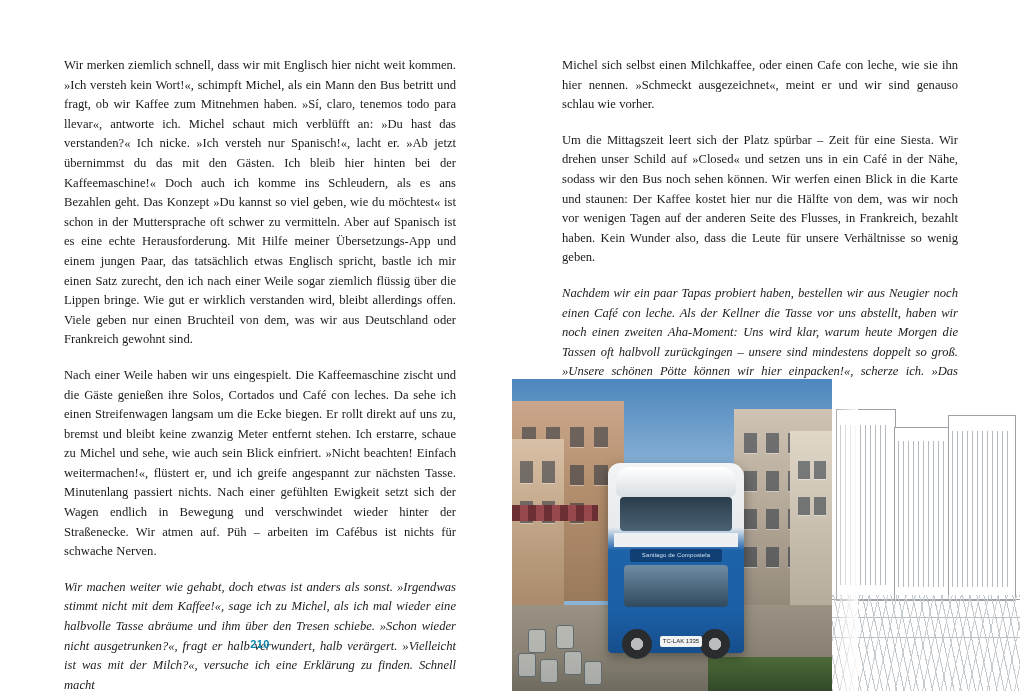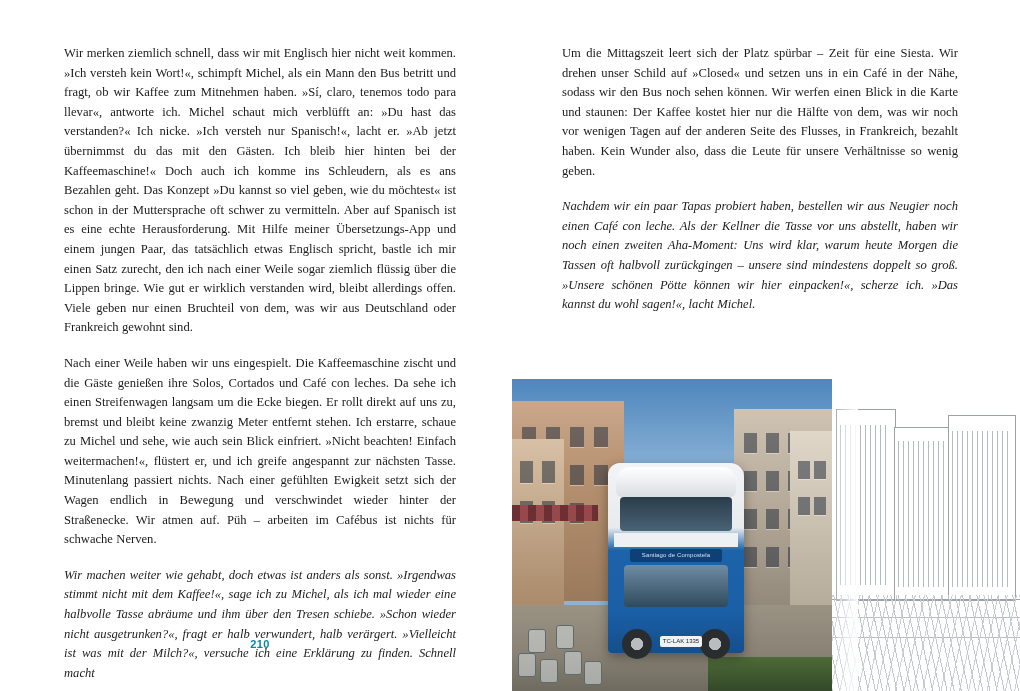--- a/index.html
+++ b/index.html
@@ -35,7 +35,7 @@
     width: 396px;
   }
   p.body {
-    margin: 4px 0 16px 0;
+    margin: 16px 0 16px 0;
     font-family: "Liberation Serif", serif;
     font-size: 12.6px;
     line-height: 19.6px;

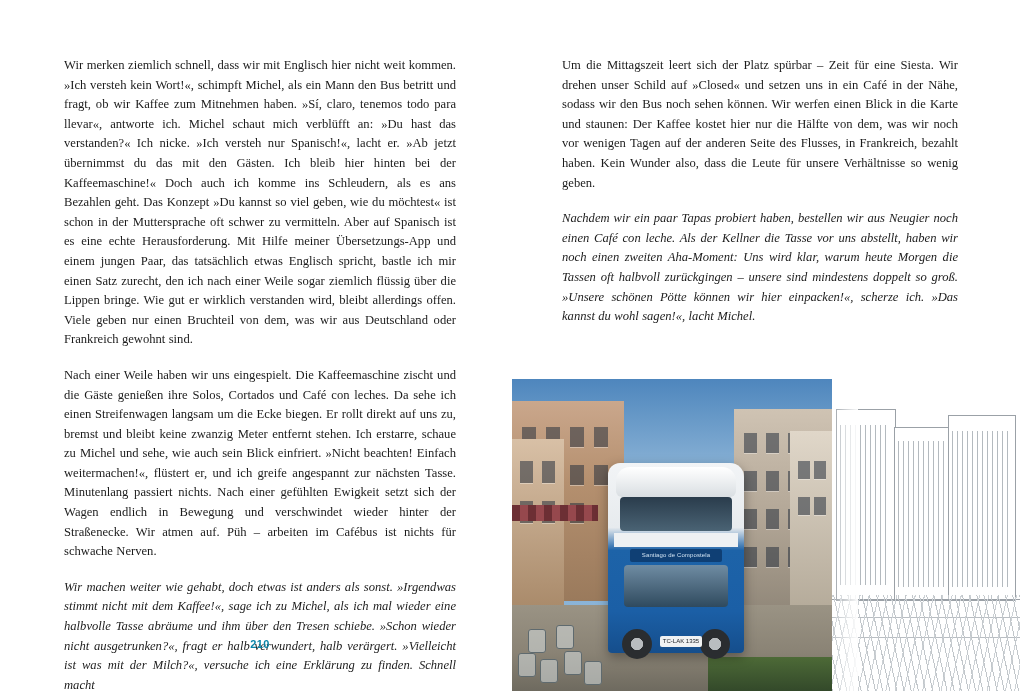--- a/index.html
+++ b/index.html
@@ -239,6 +239,7 @@
   <div class="folio">210</div>
 
   <div class="col-right">
+    <p class="body">Michel sich selbst einen Milchkaffee, oder einen Cafe con leche, wie sie ihn hier nennen. »Schmeckt ausgezeichnet«, meint er und wir sind genauso schlau wie vorher.</p>
     <p class="body">Um die Mittagszeit leert sich der Platz spürbar – Zeit für eine Siesta. Wir drehen unser Schild auf »Closed« und setzen uns in ein Café in der Nähe, sodass wir den Bus noch sehen können. Wir werfen einen Blick in die Karte und staunen: Der Kaffee kostet hier nur die Hälfte von dem, was wir noch vor wenigen Tagen auf der anderen Seite des Flusses, in Frankreich, bezahlt haben. Kein Wunder also, dass die Leute für unsere Verhältnisse so wenig geben.</p>
     <p class="body">Nachdem wir ein paar Tapas probiert haben, bestellen wir aus Neugier noch einen Café con leche. Als der Kellner die Tasse vor uns abstellt, haben wir noch einen zweiten Aha-Moment: Uns wird klar, warum heute Morgen die Tassen oft halbvoll zurückgingen – unsere sind mindestens doppelt so groß. »Unsere schönen Pötte können wir hier einpacken!«, scherze ich. »Das kannst du wohl sagen!«, lacht Michel.</p>
   </div>

